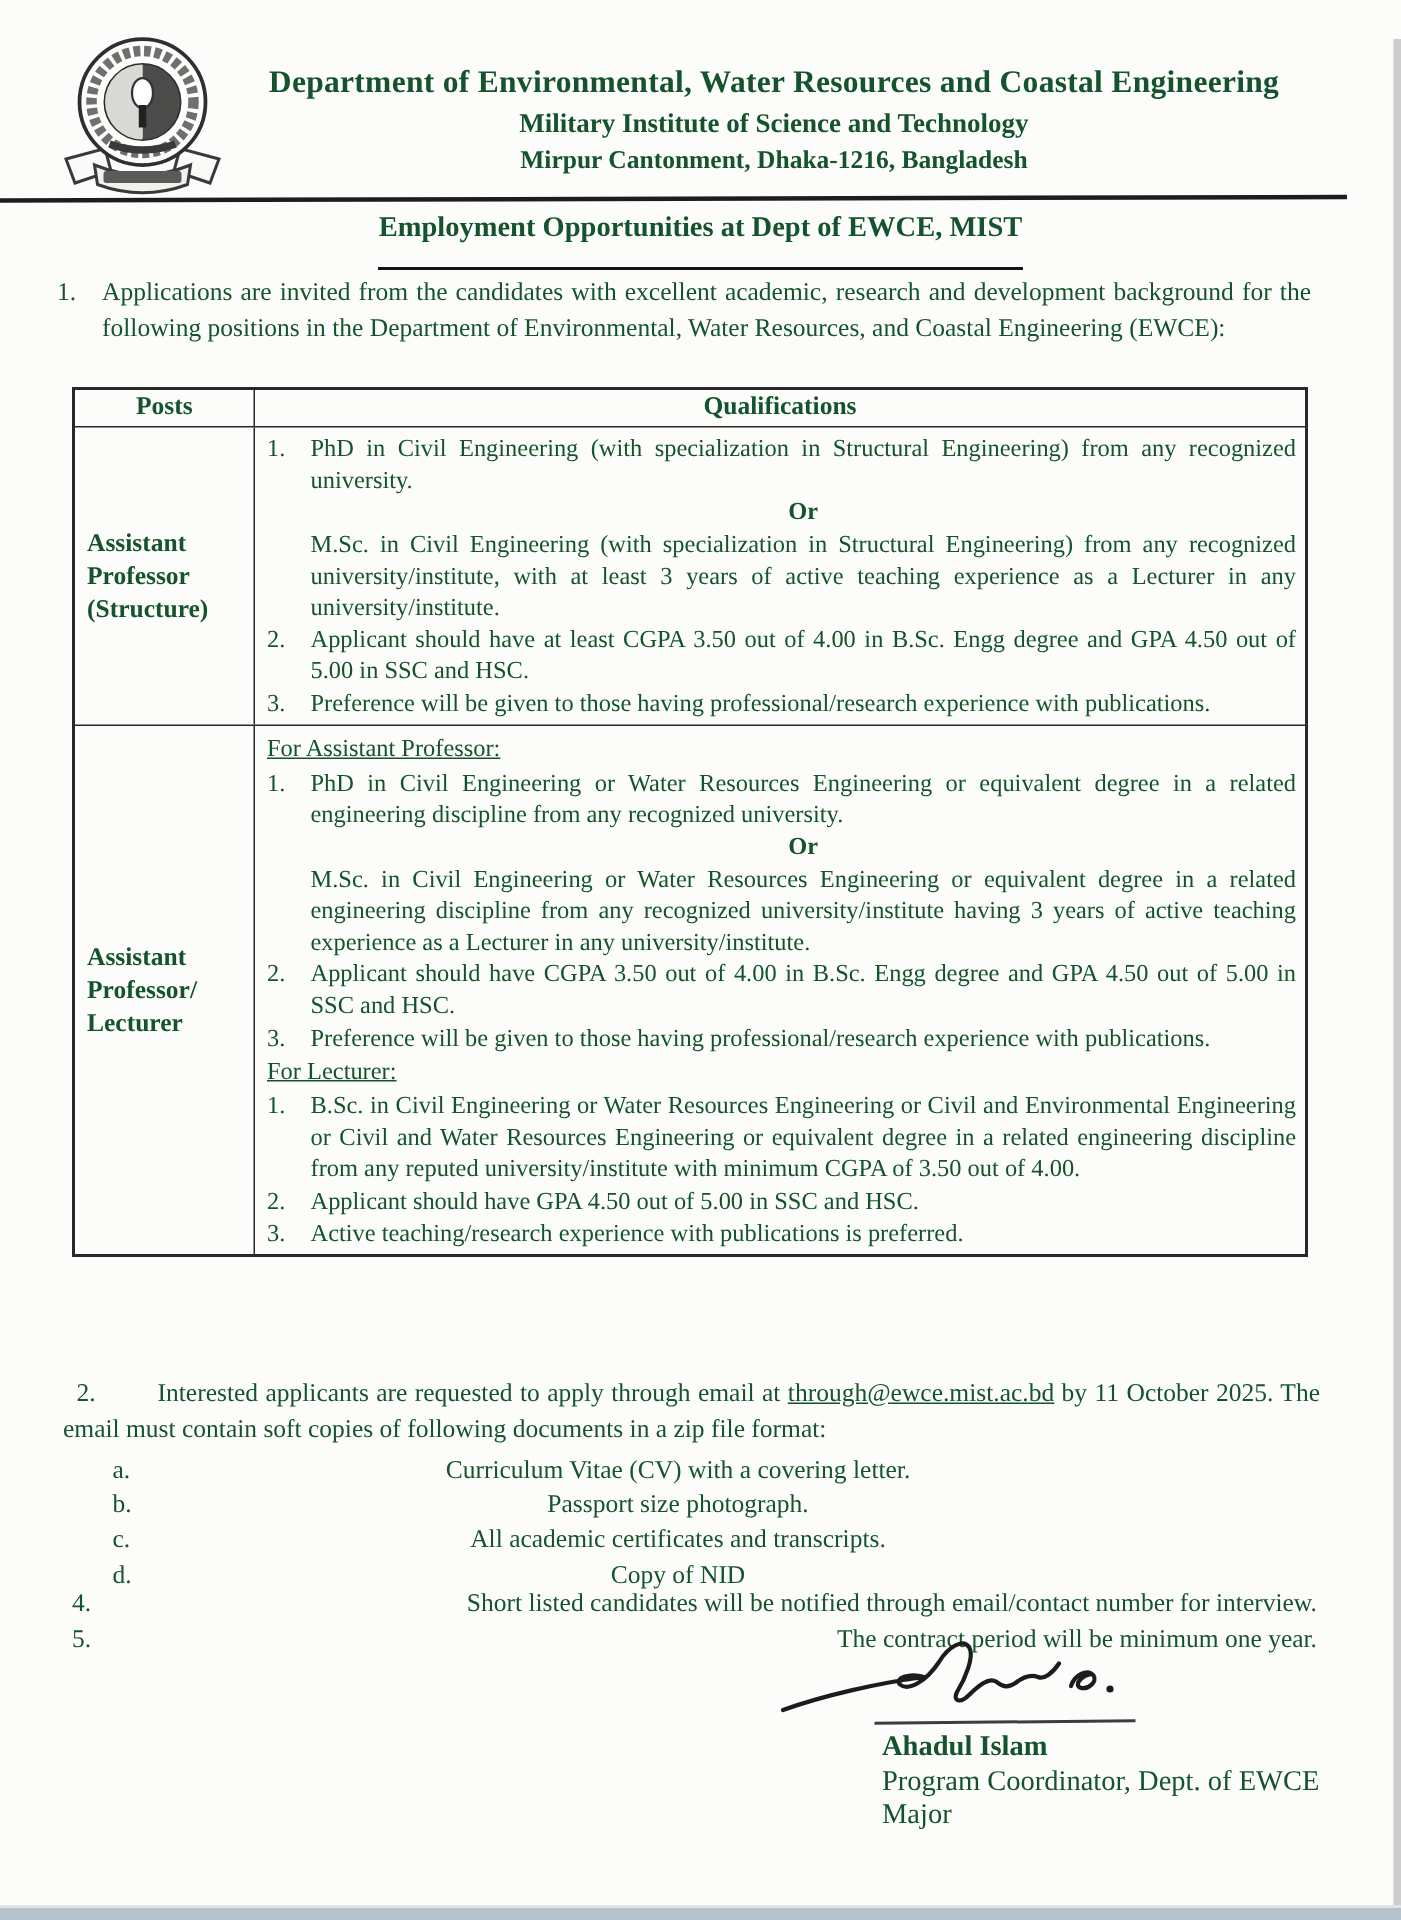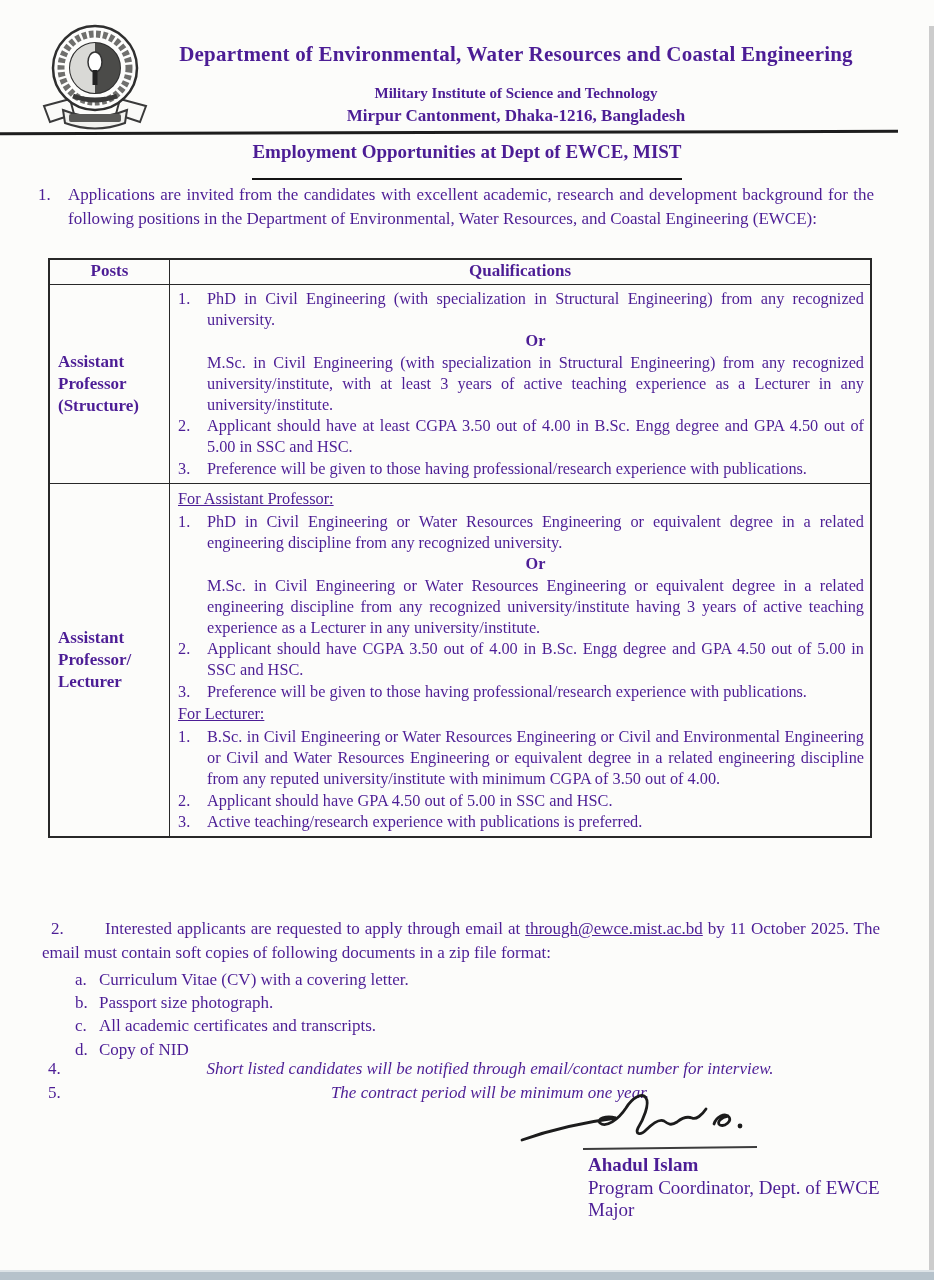--- a/index.html
+++ b/index.html
@@ -6,7 +6,7 @@
   .page {
     position:relative; width:934px; height:1280px; margin:0 auto;
     background:#fcfcfa; overflow:hidden;
-    font-family:"Liberation Serif","DejaVu Serif",serif; color:#4c1d95;
+    font-family:"Liberation Serif","DejaVu Serif",serif; color:#14532d;
   }
   
   .logo { position:absolute; left:28px; top:20px; width:134px; height:118px; }

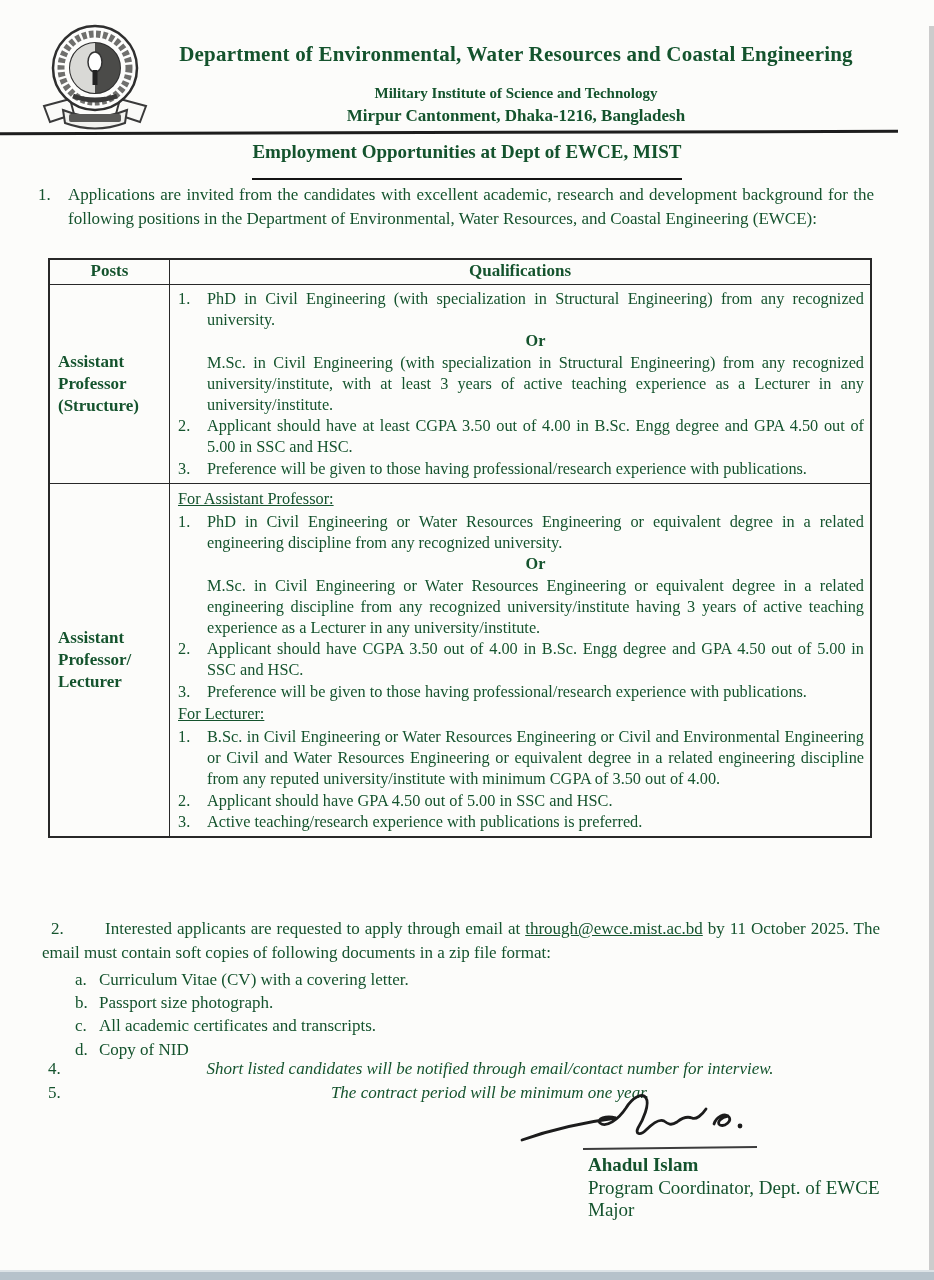--- a/index.html
+++ b/index.html
@@ -12,7 +12,7 @@
   .logo { position:absolute; left:28px; top:20px; width:134px; height:118px; }
   .head-text { position:absolute; left:128px; top:42px; width:776px; text-align:center; }
   .dept { font-size:21px; font-weight:bold; letter-spacing:.2px; }
-  .inst { font-size:15px; font-weight:bold; margin-top:18px; }
+  .inst { font-size:18px; font-weight:bold; margin-top:5px; }
   .addr { font-size:17px; font-weight:bold; margin-top:4px; }
   .rule { position:absolute; left:0; top:131px; width:898px; height:3px; background:#1d1d1d; transform:rotate(-.15deg); }
   .doc-title { position:absolute; left:0; top:141px; width:934px; text-align:center; }

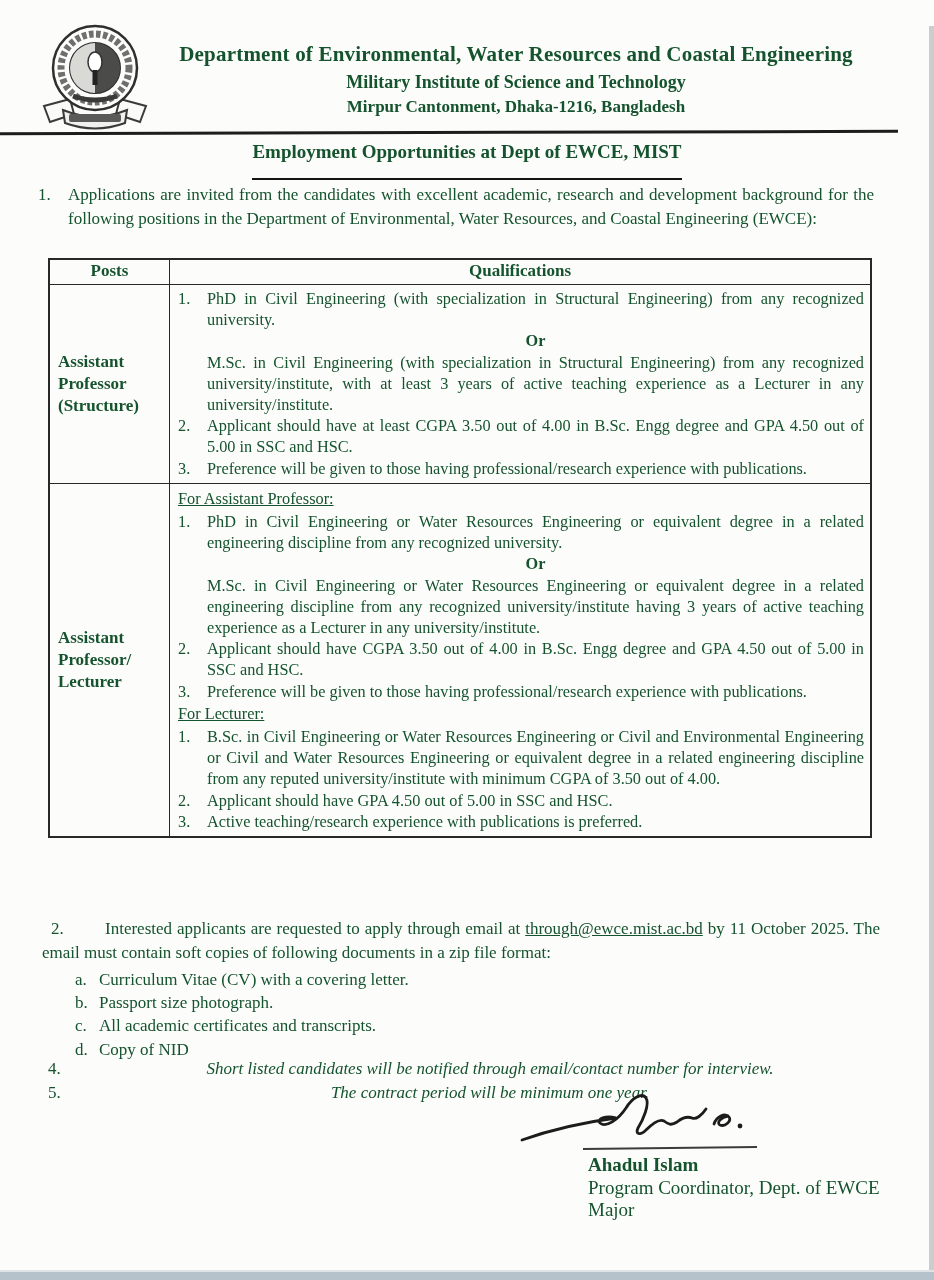--- a/index.html
+++ b/index.html
@@ -46,7 +46,7 @@
   
   .doc-list { position:absolute; left:75px; top:968px; width:730px; font-size:17px; line-height:23.2px; }
   .doc-list .seg-item { grid-template-columns:24px 1fr; }
-  .doc-list .seg-item .seg-txt { text-align:left; }
+  .doc-list .seg-item .seg-txt { text-align:center; }
 
   
   .notes { position:absolute; left:48px; top:1057px; width:830px; font-size:17px; line-height:23.5px; }

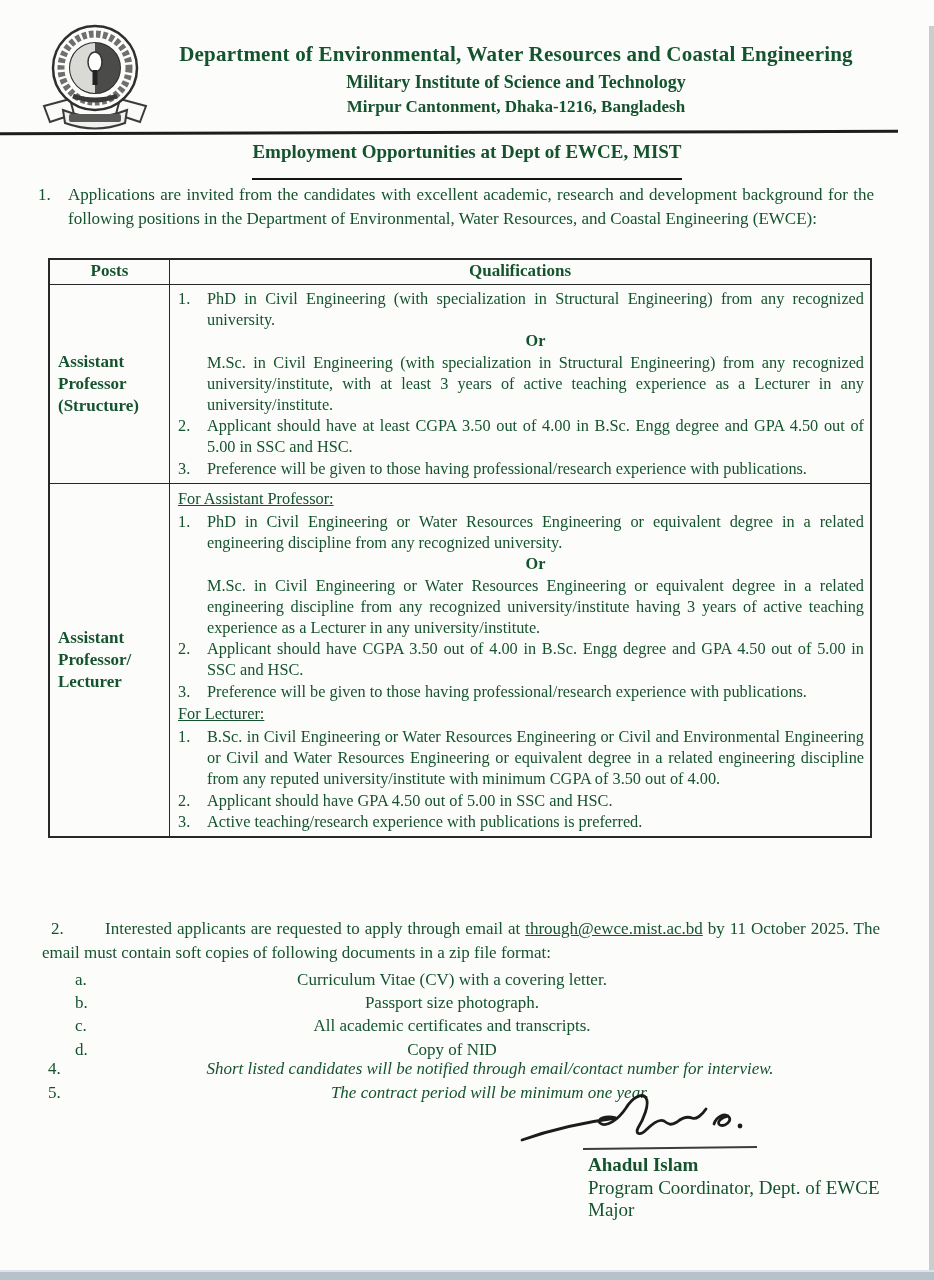--- a/index.html
+++ b/index.html
@@ -51,7 +51,7 @@
   
   .notes { position:absolute; left:48px; top:1057px; width:830px; font-size:17px; line-height:23.5px; }
   .notes .seg-item { grid-template-columns:54px 1fr; }
-  .notes .seg-item .seg-txt { text-align:center;font-style:italic; }
+  .notes .seg-item .seg-txt { text-align:right; }
 
   
   .sig-svg { position:absolute; left:516px; top:1084px; }

